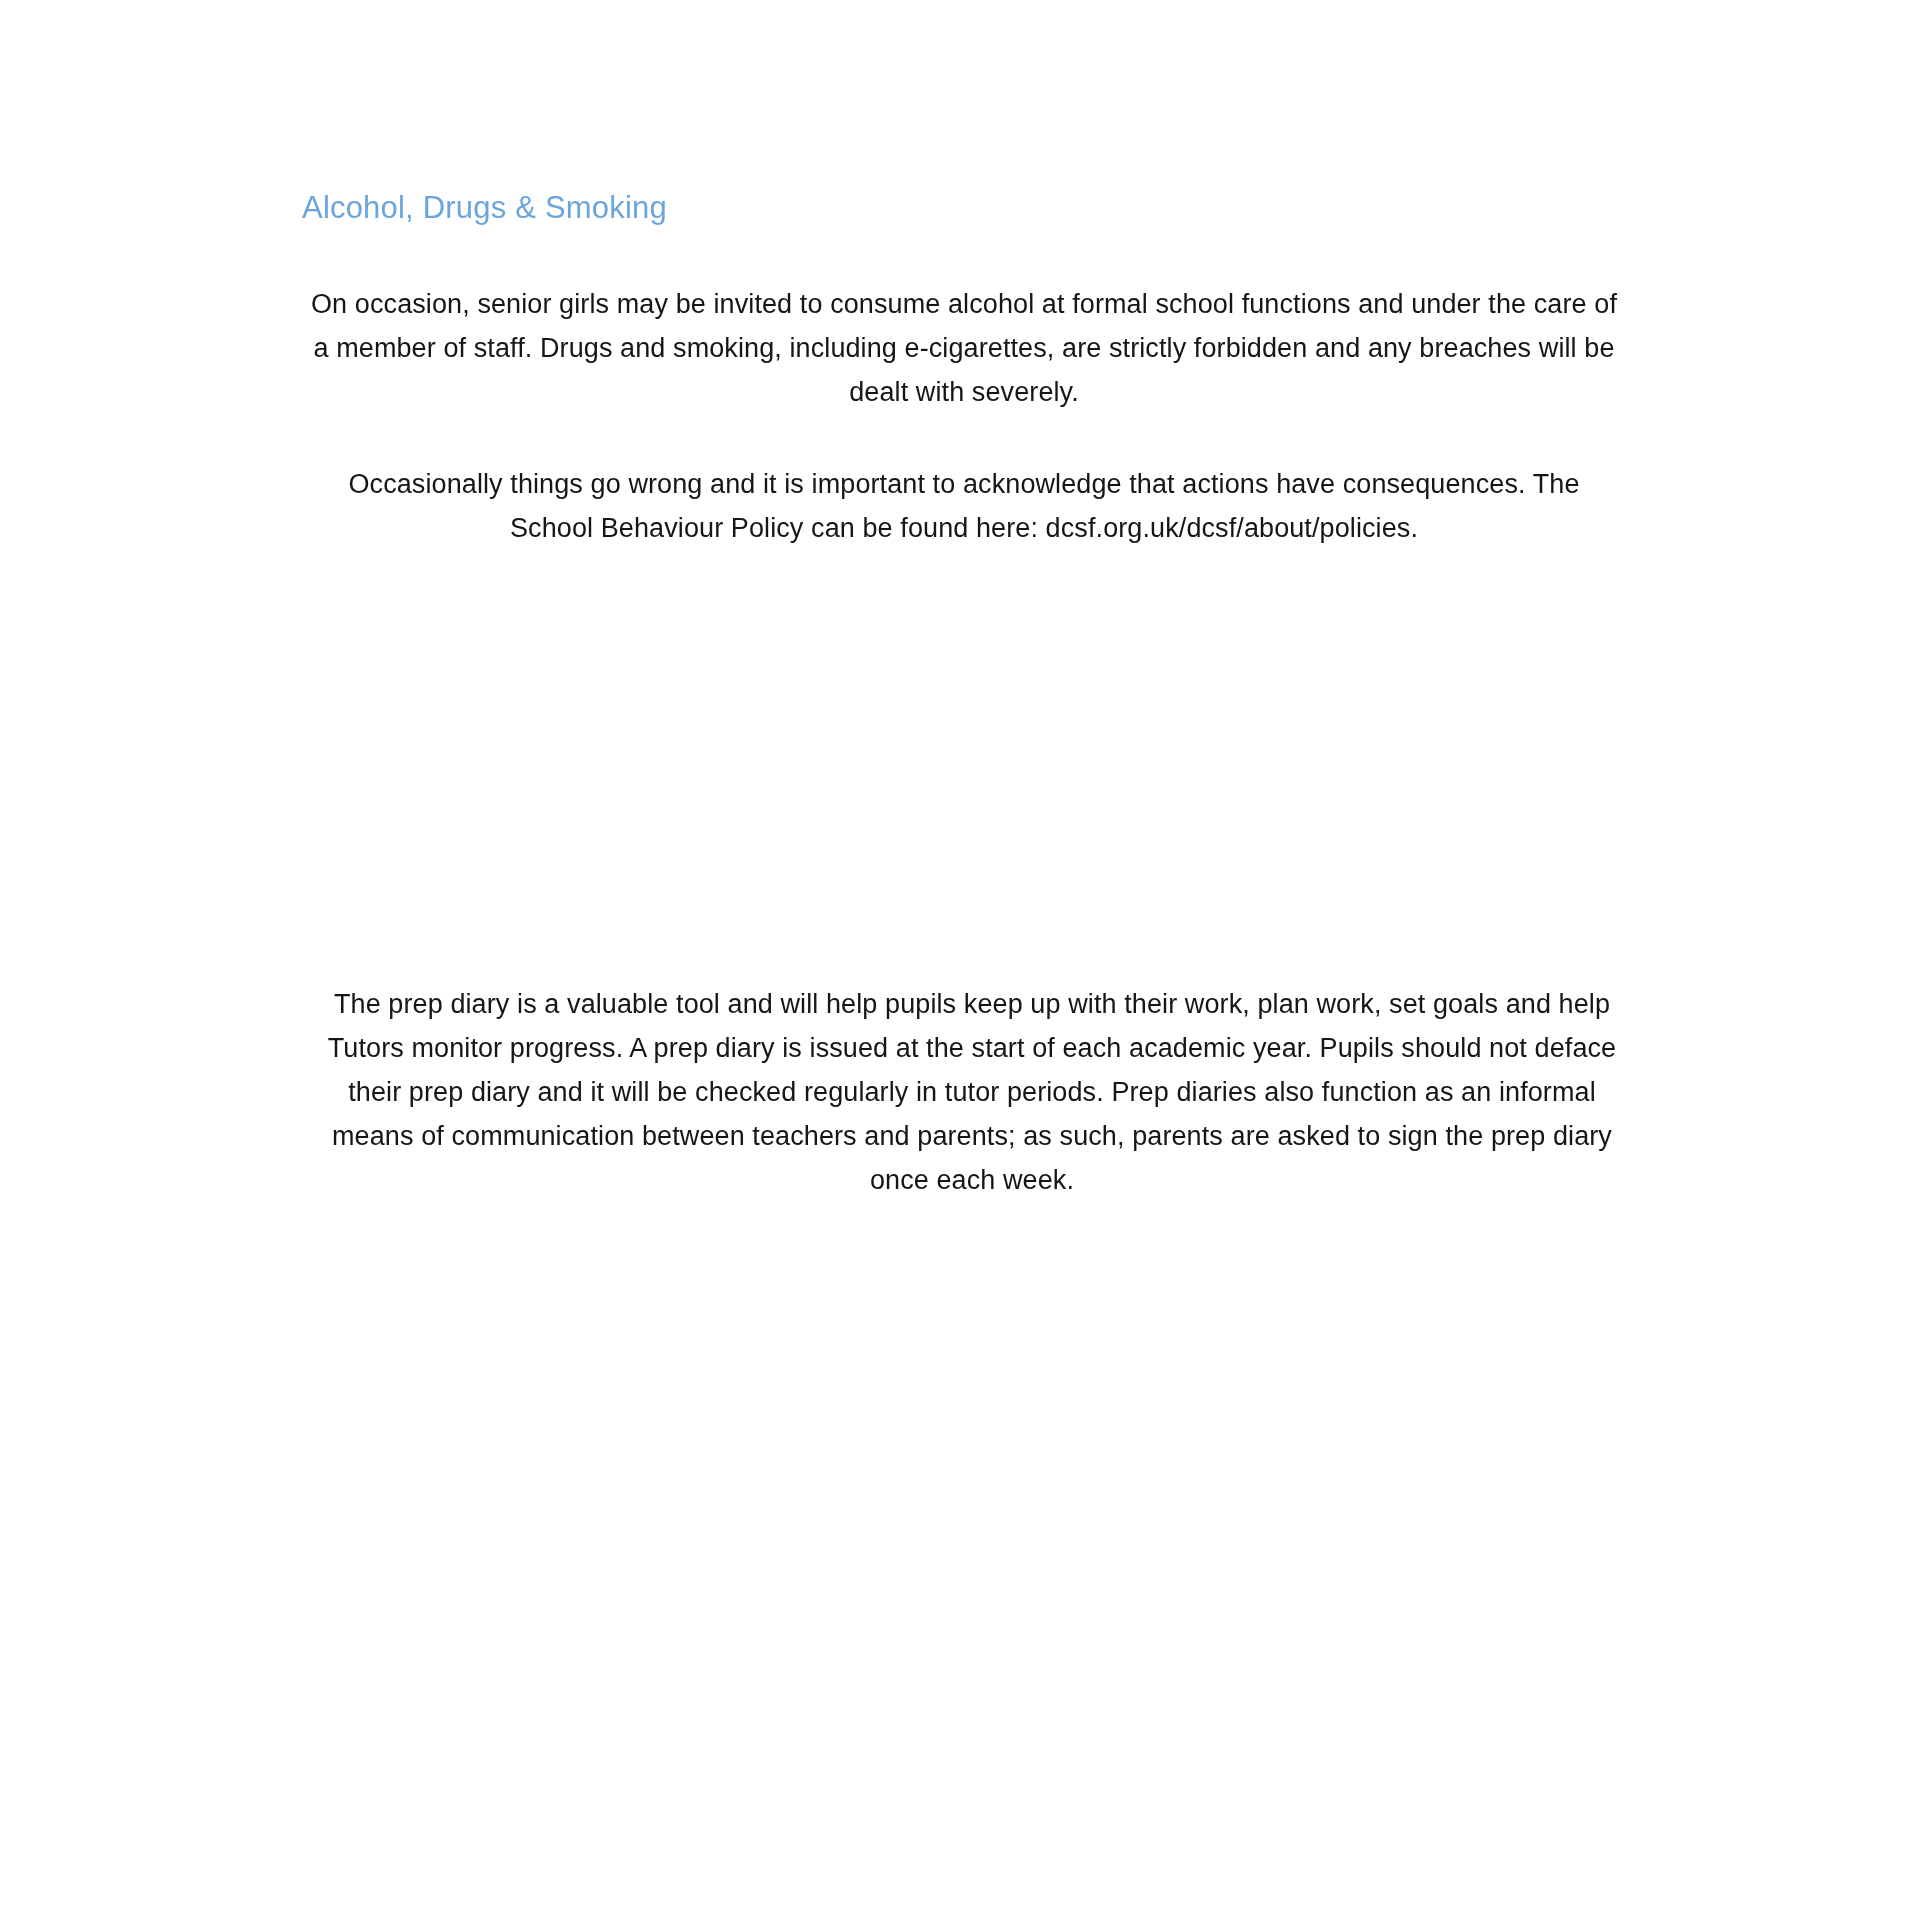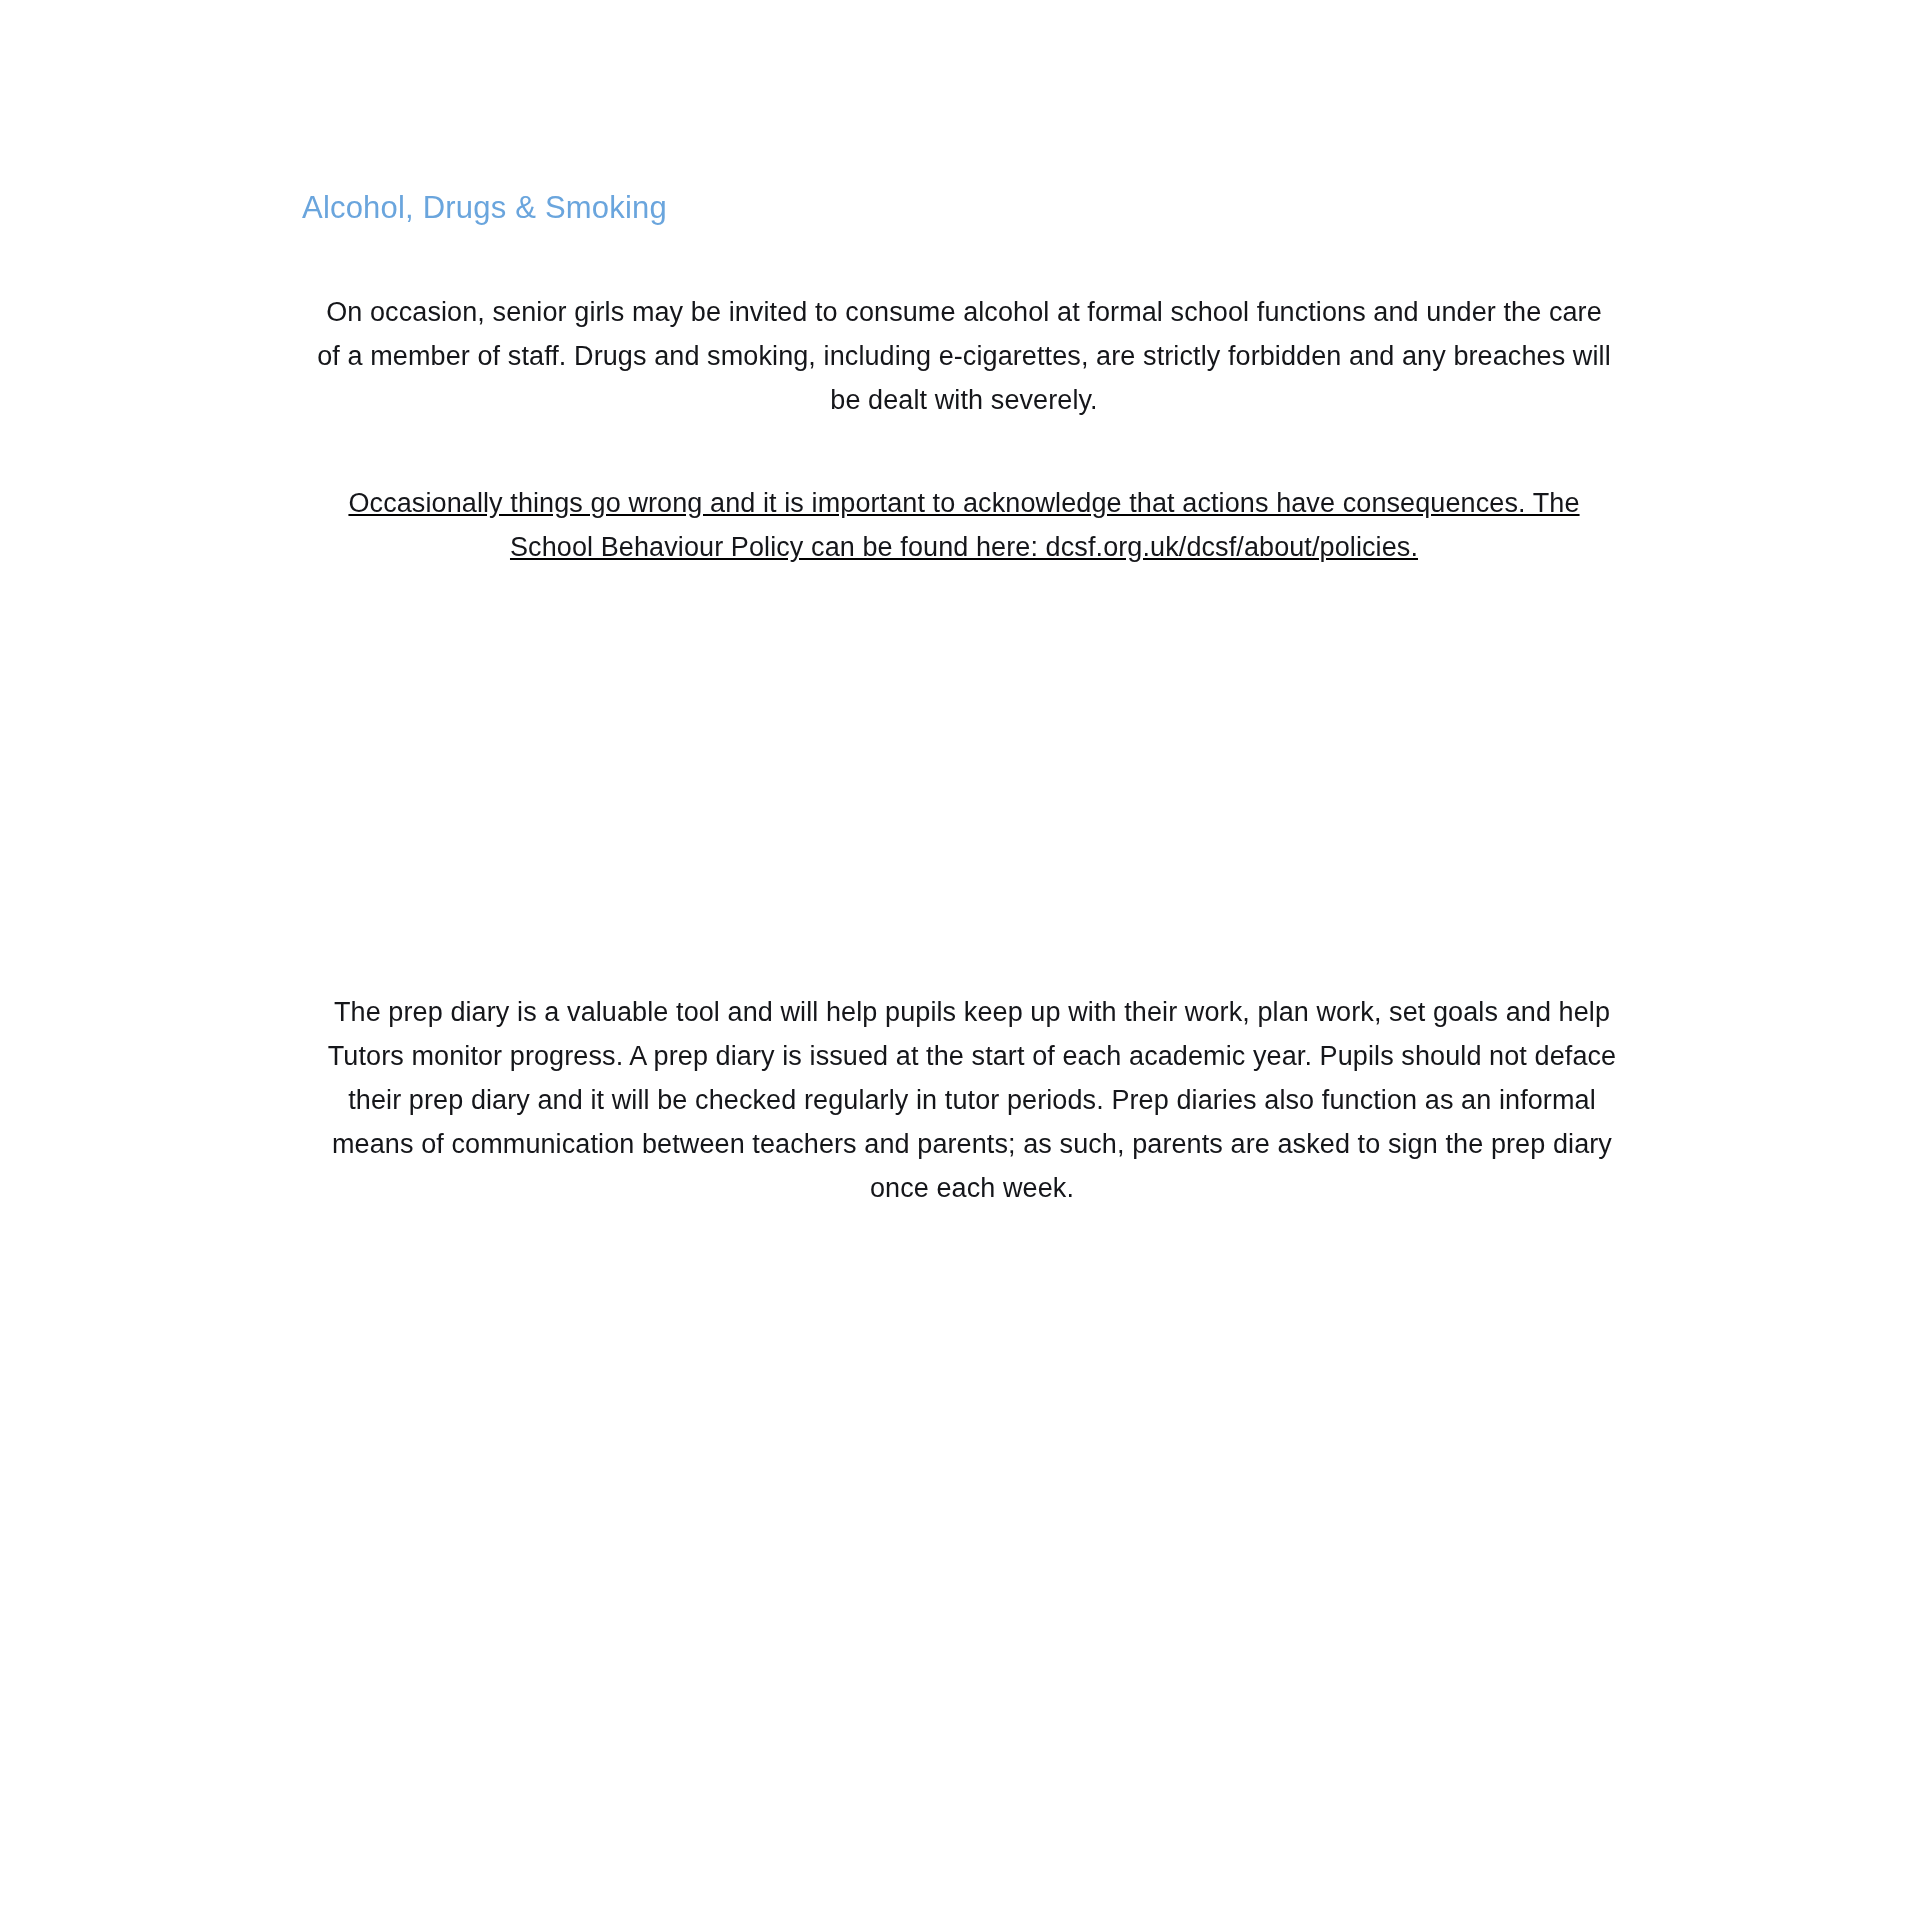--- a/index.html
+++ b/index.html
@@ -42,7 +42,7 @@
     font-size: 27px;
     line-height: 44px;
     letter-spacing: 0.1px;
-    margin: 12px;
+    margin: 4px;
   }
 
   

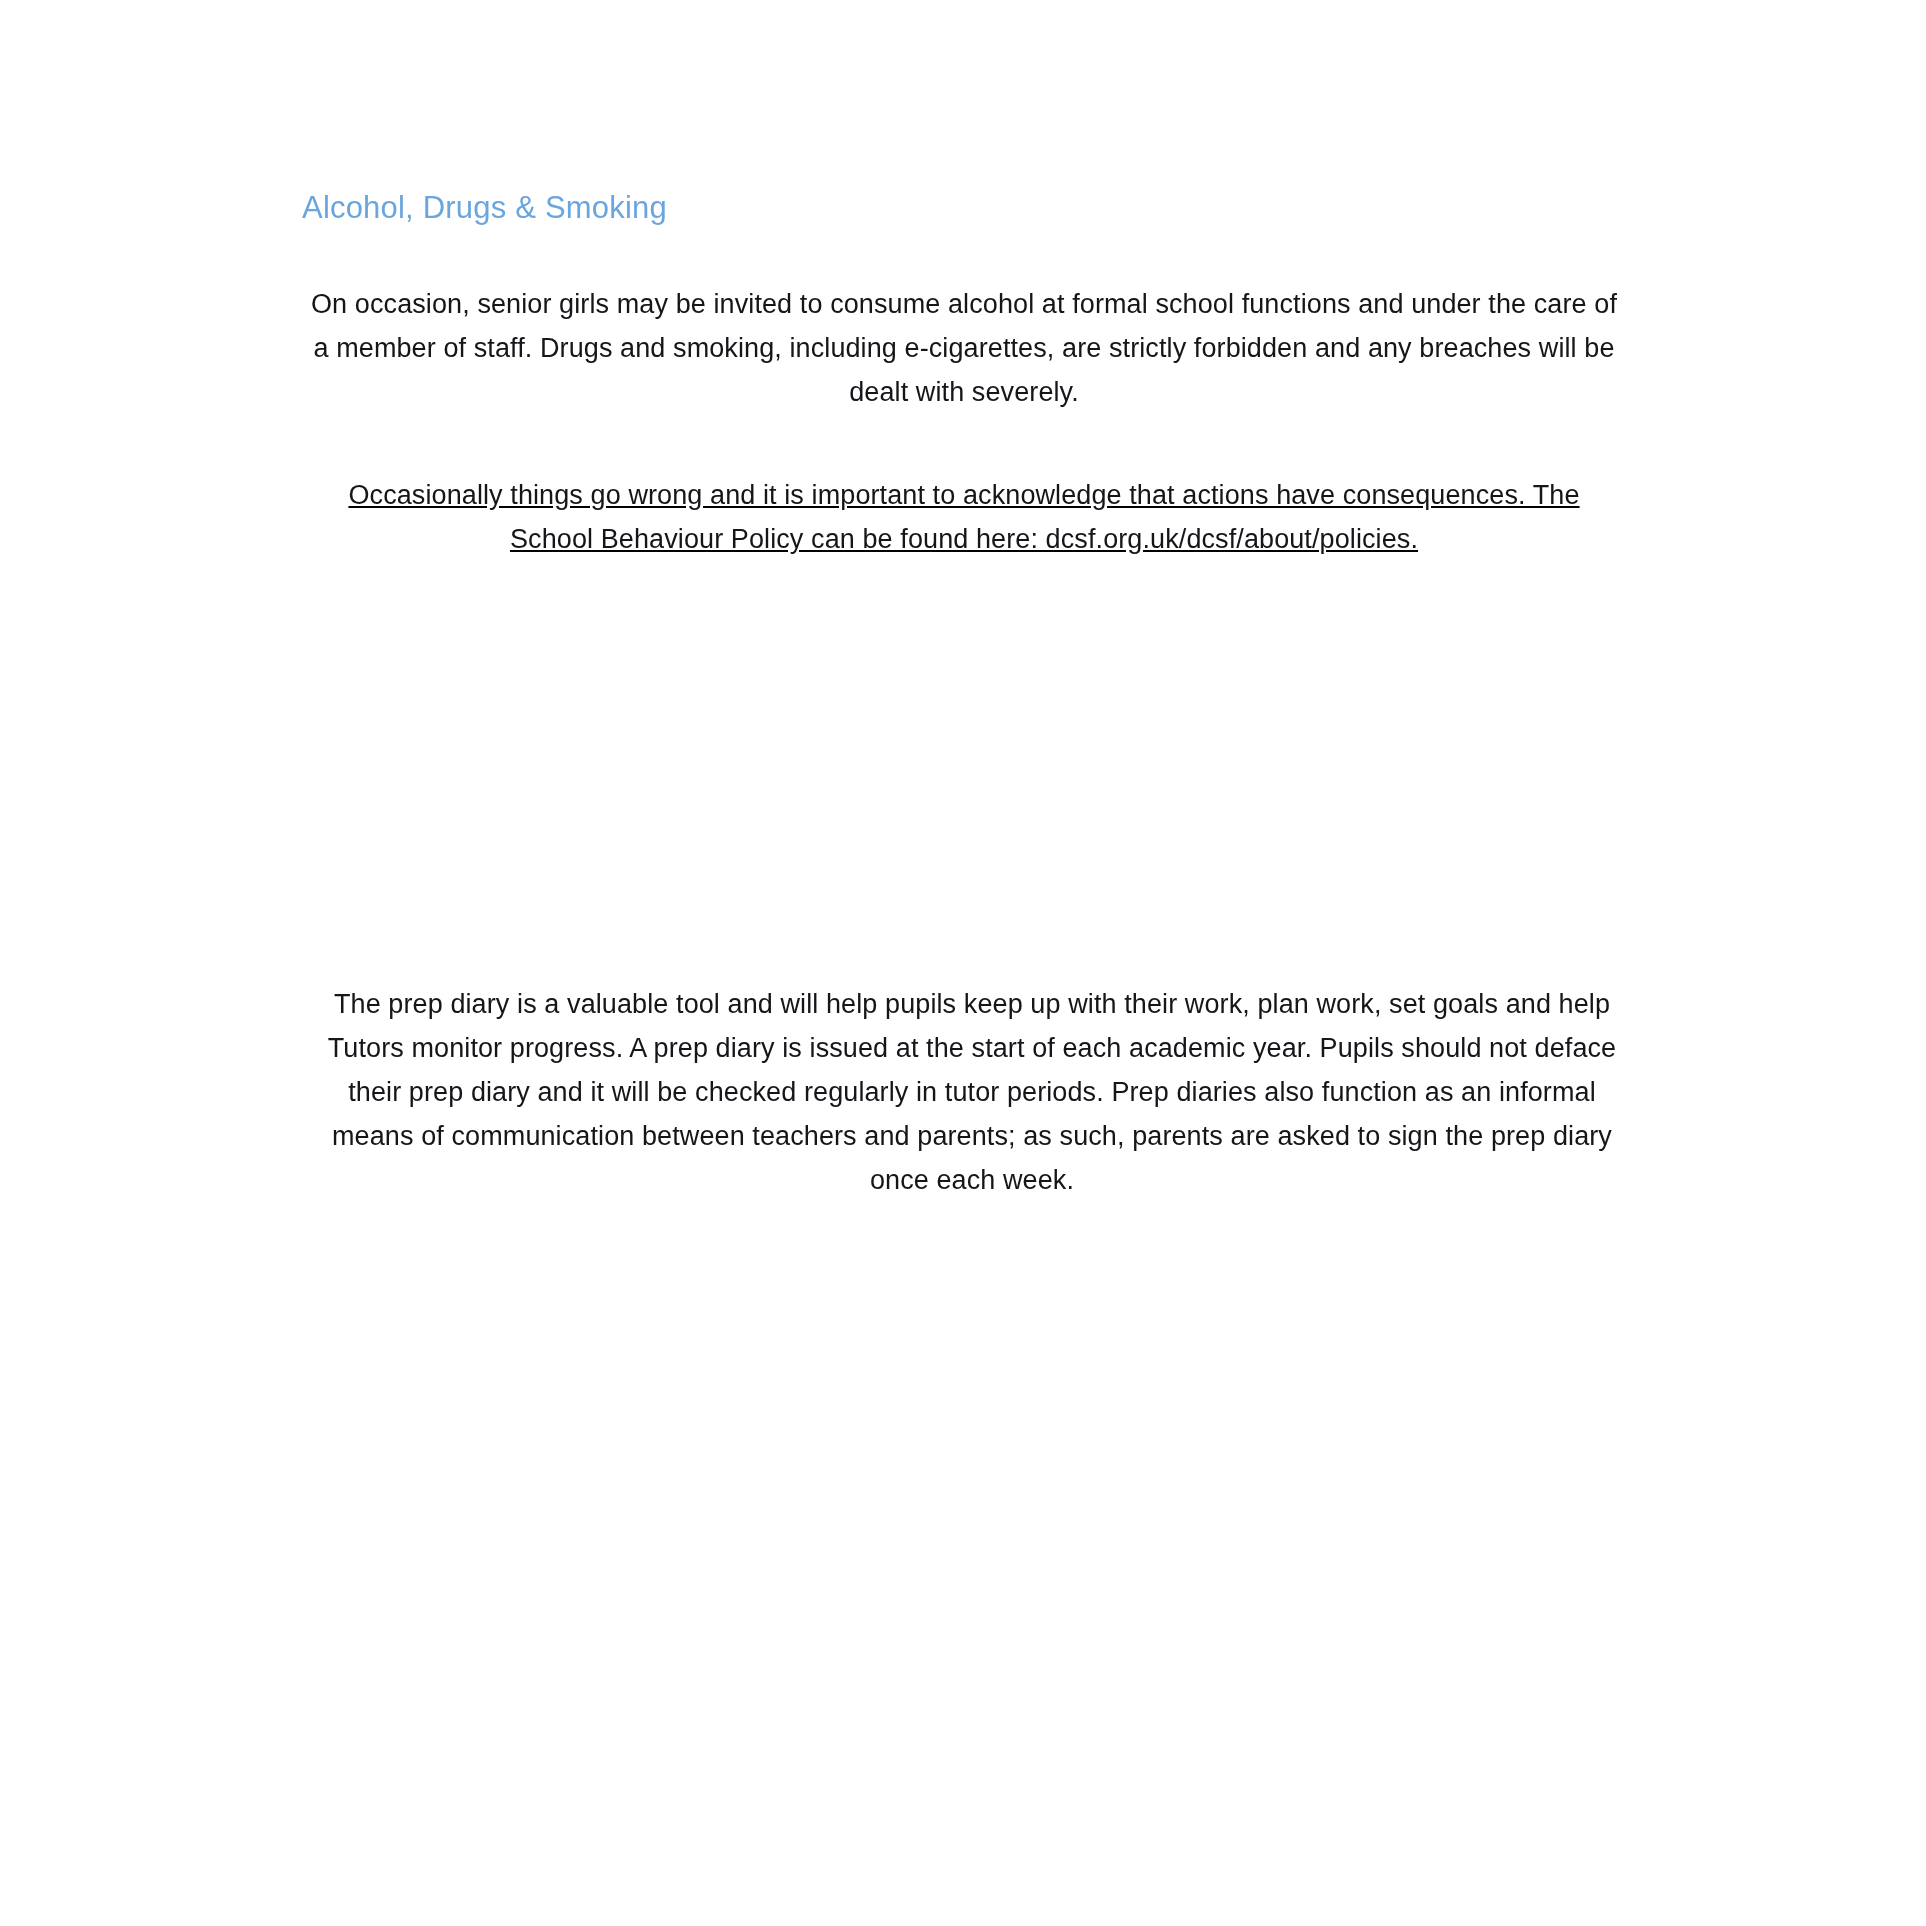--- a/index.html
+++ b/index.html
@@ -48,7 +48,7 @@
   
   .block-alcohol-heading { position: absolute; left: 302px; top: 189px;  width: 1324px; }
   .block-alcohol-p1      { position: absolute; left: 302px; top: 278px;  width: 1324px; }
-  .block-alcohol-p2      { position: absolute; left: 302px; top: 469px;  width: 1324px; text-decoration: underline; }
+  .block-alcohol-p2      { position: absolute; left: 302px; top: 458px;  width: 1324px; }
 
   .block-prep-heading    { position: absolute; left: 302px; top: 880px; width: 1324px; }
   .block-prep-p1         { position: absolute; left: 310px; top: 978px; width: 1324px; }

